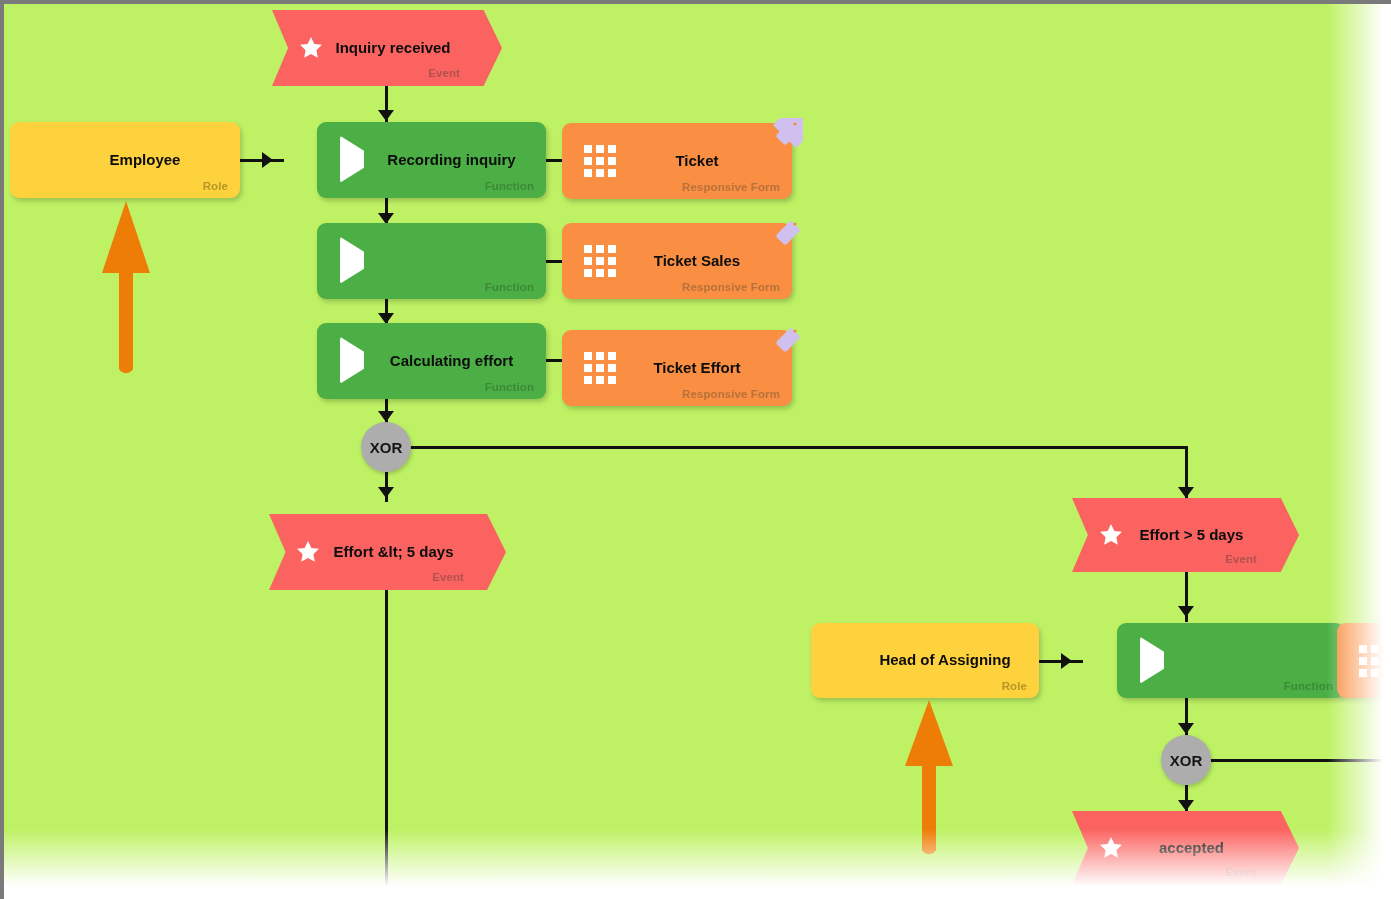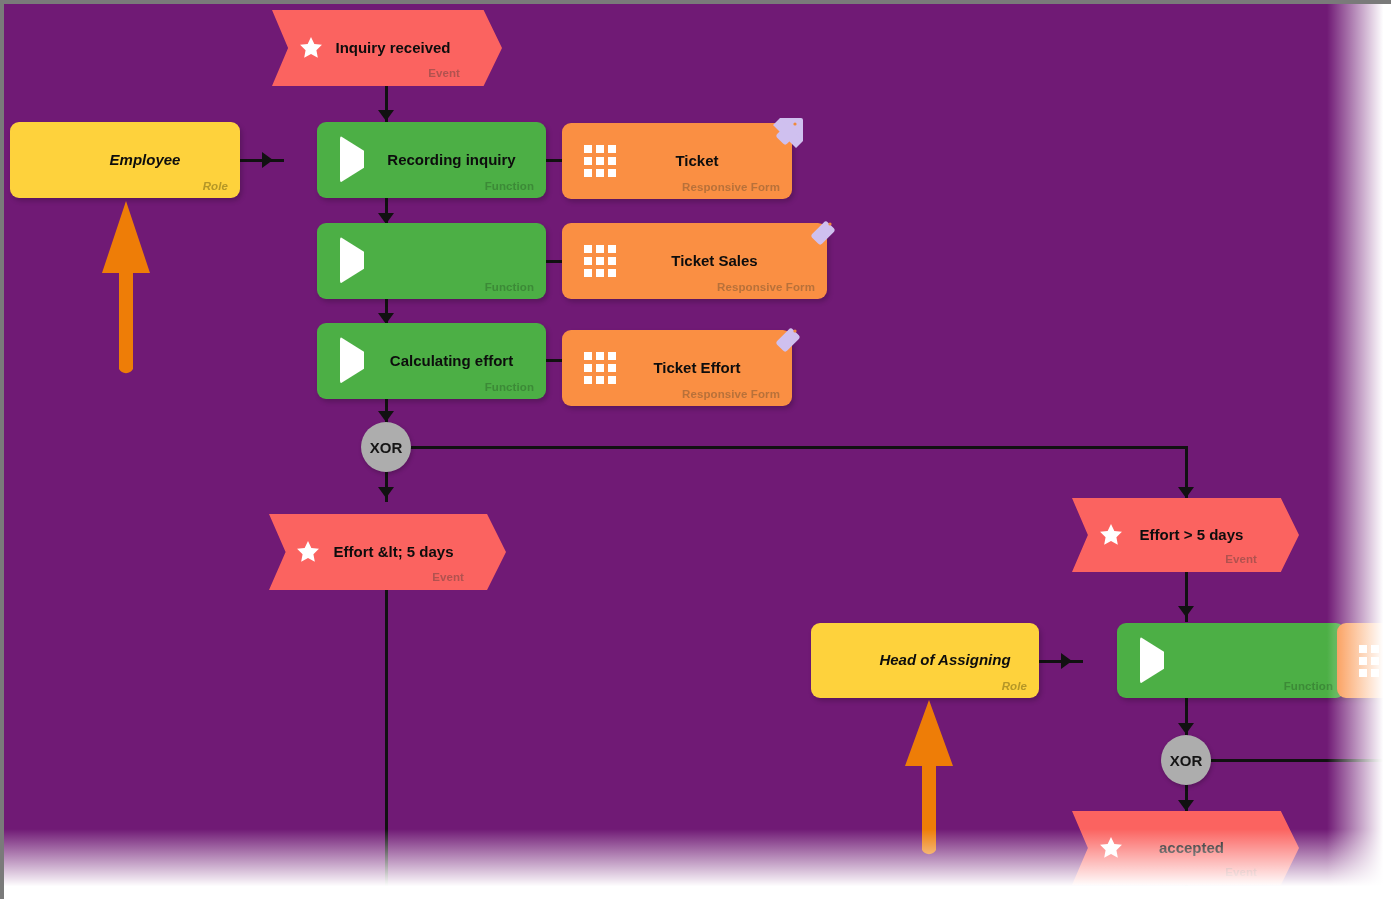--- a/index.html
+++ b/index.html
@@ -12,7 +12,7 @@
     position: relative;
     width: 1391px;
     height: 899px;
-    background: #701a75;
+    background: #bef264;
     overflow: hidden;
     border-top: 4px solid #7a7a7a;
     border-left: 4px solid #7a7a7a;

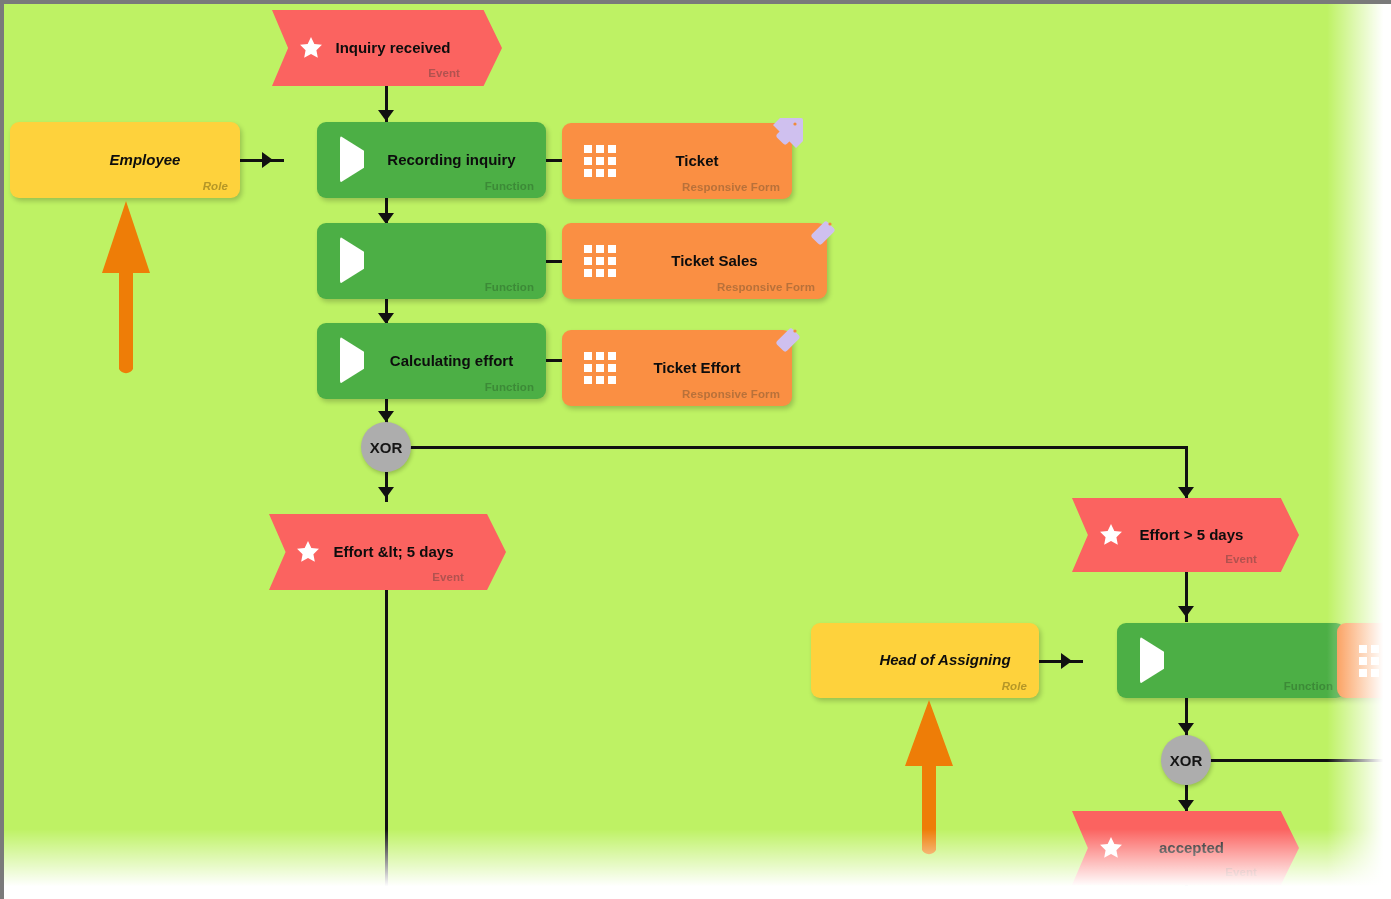--- a/index.html
+++ b/index.html
@@ -84,7 +84,6 @@
     background: #fed23c;
     border-radius: 9px;
     box-shadow: 2px 3px 5px rgba(0,0,0,.20);
-    font-style: italic;
   }
   .role .type { color: #b59727; }
   .person { position:absolute; left:22px; top:50%; transform:translateY(-50%); z-index:2; }

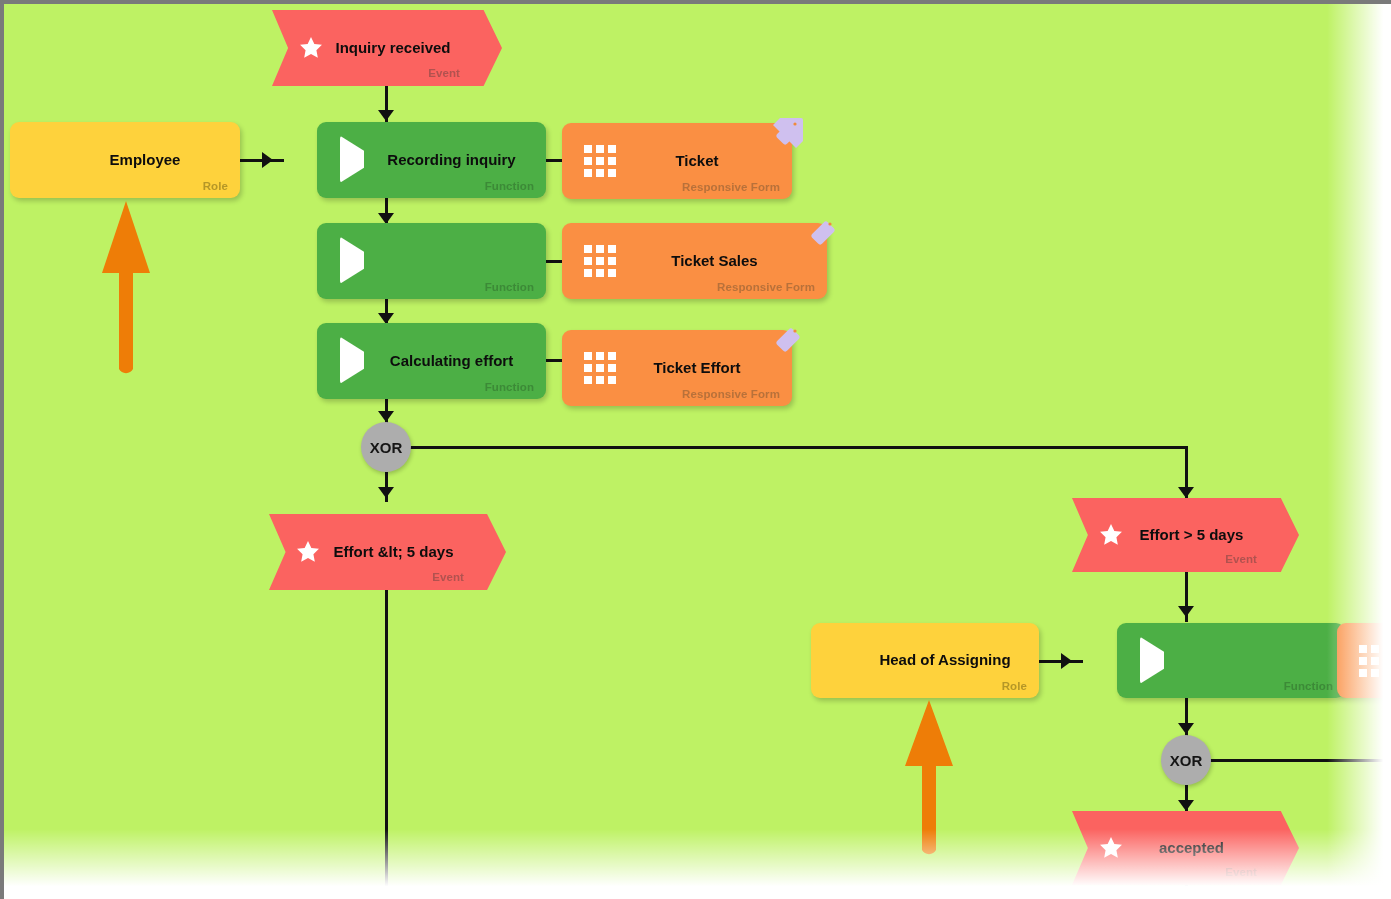--- a/index.html
+++ b/index.html
@@ -260,7 +260,7 @@
     <span class="type">Function</span>
   </div>
 
-  <div class="node form" style="left:558px; top:219px; width:265px; height:76px;">
+  <div class="node form" style="left:558px; top:219px; width:230px; height:76px;">
     <svg class="tag-shape" viewBox="0 0 34 34">
       <g transform="rotate(-45 17 17)">
           <rect x="6" y="10" width="22" height="14" rx="3" fill="#cfc0ef"></rect>

